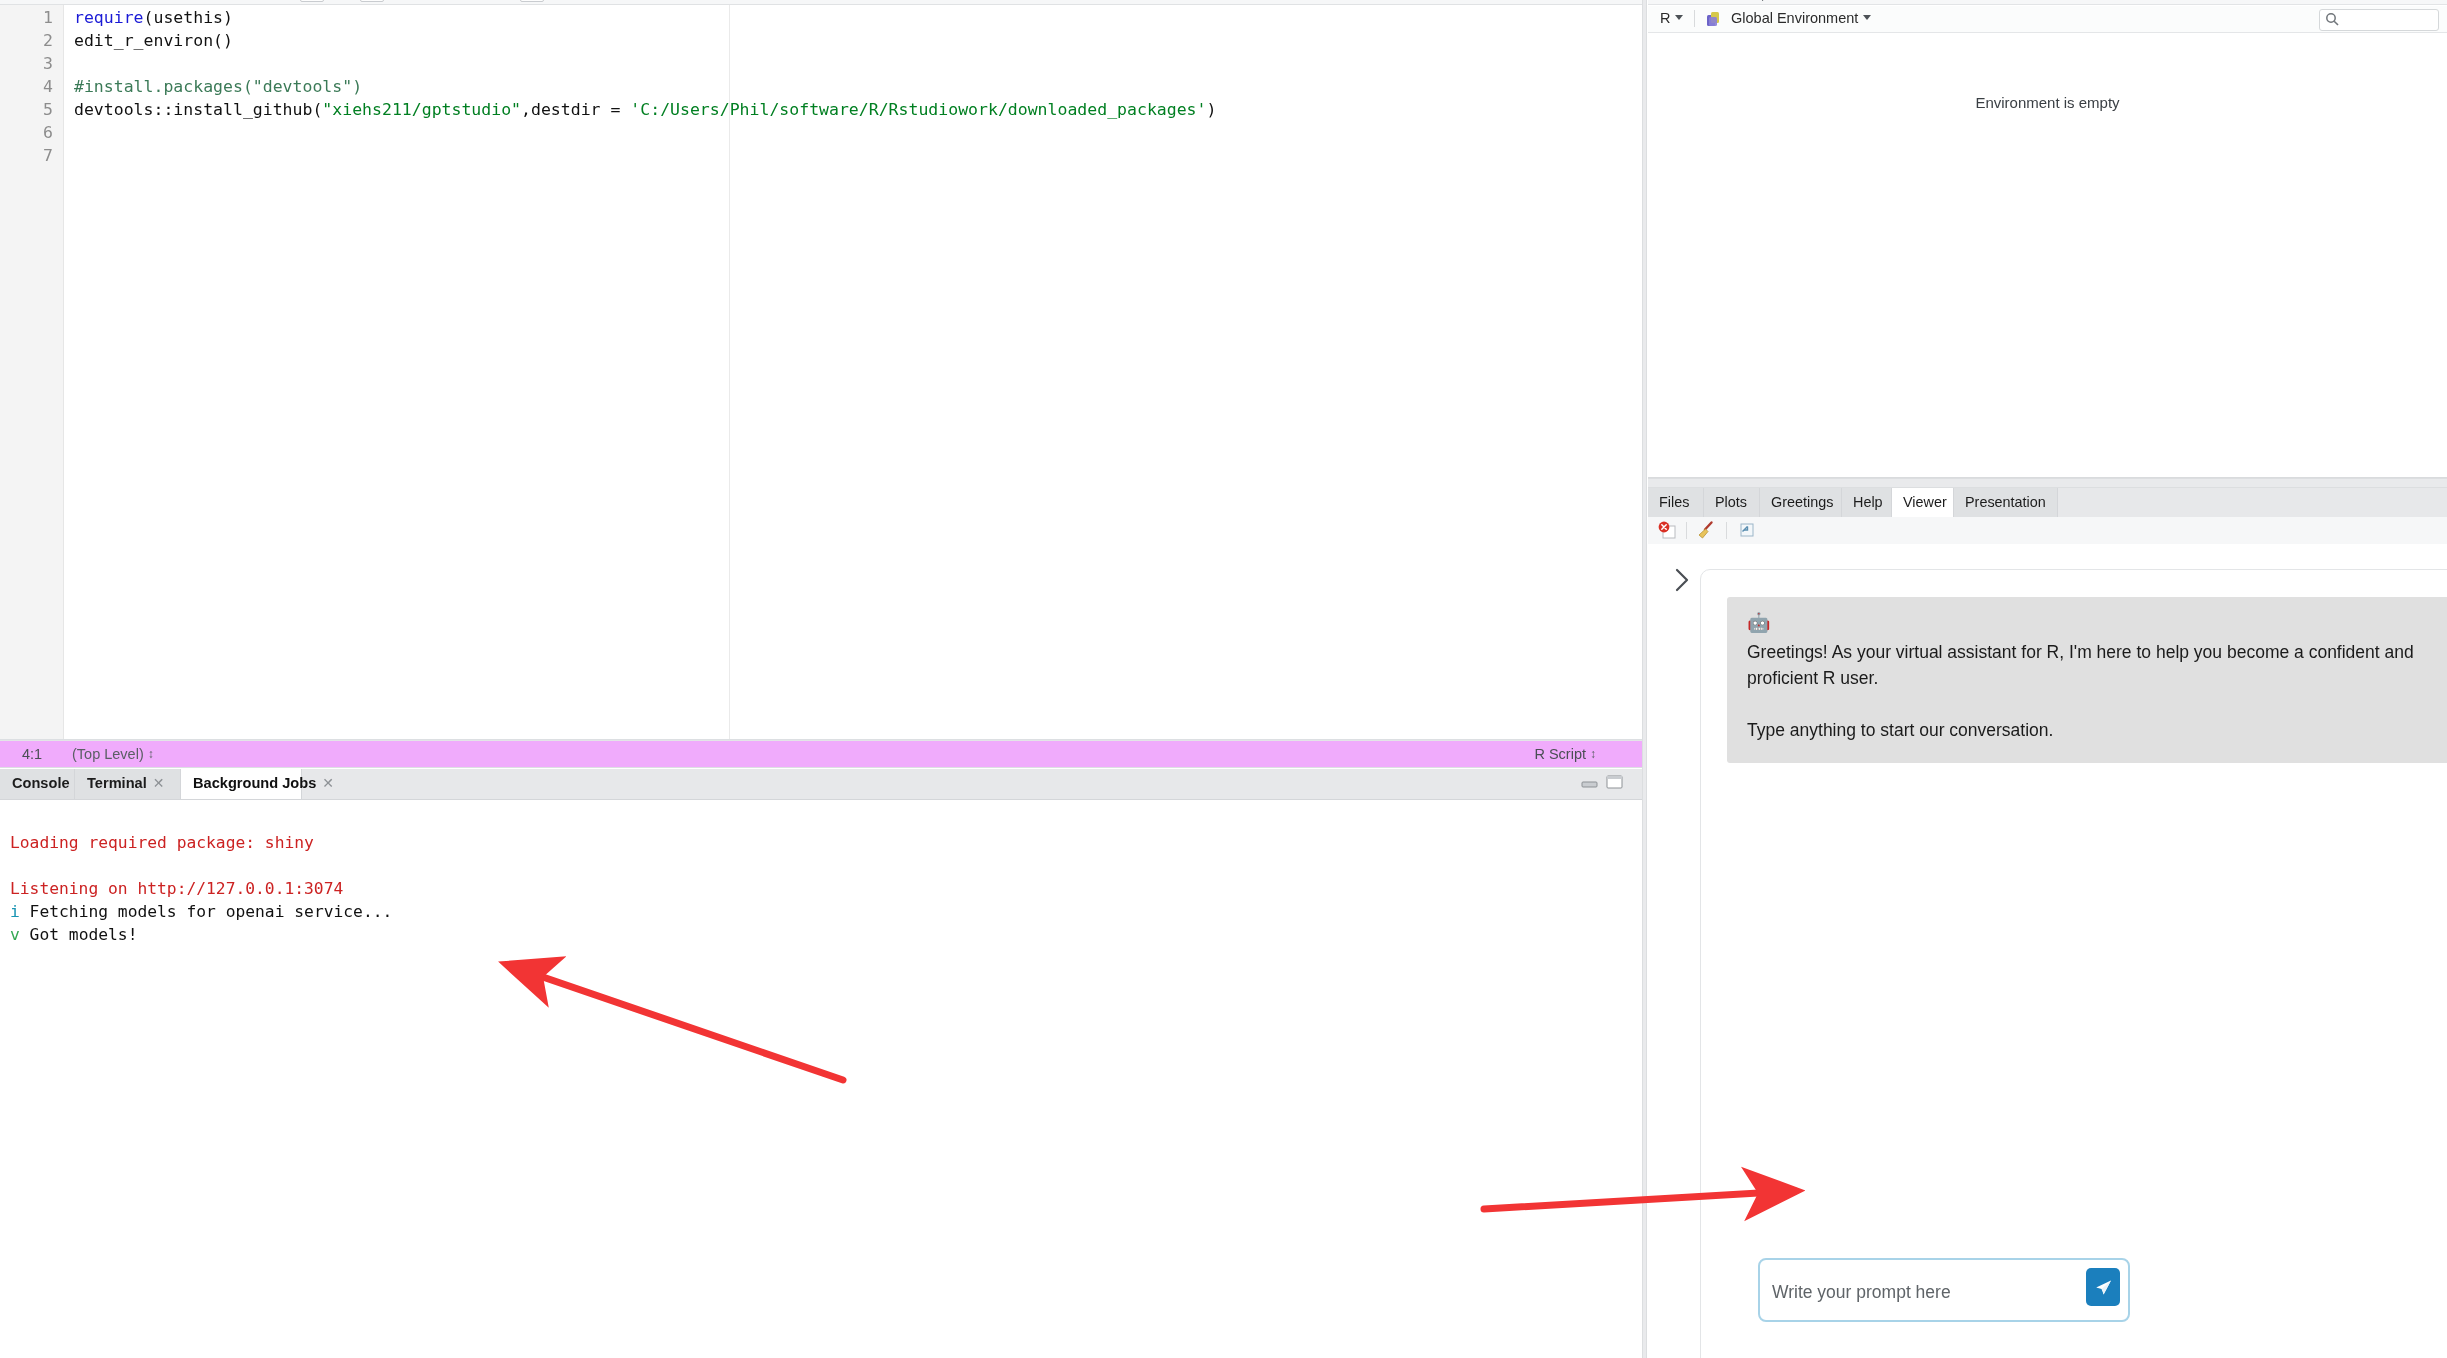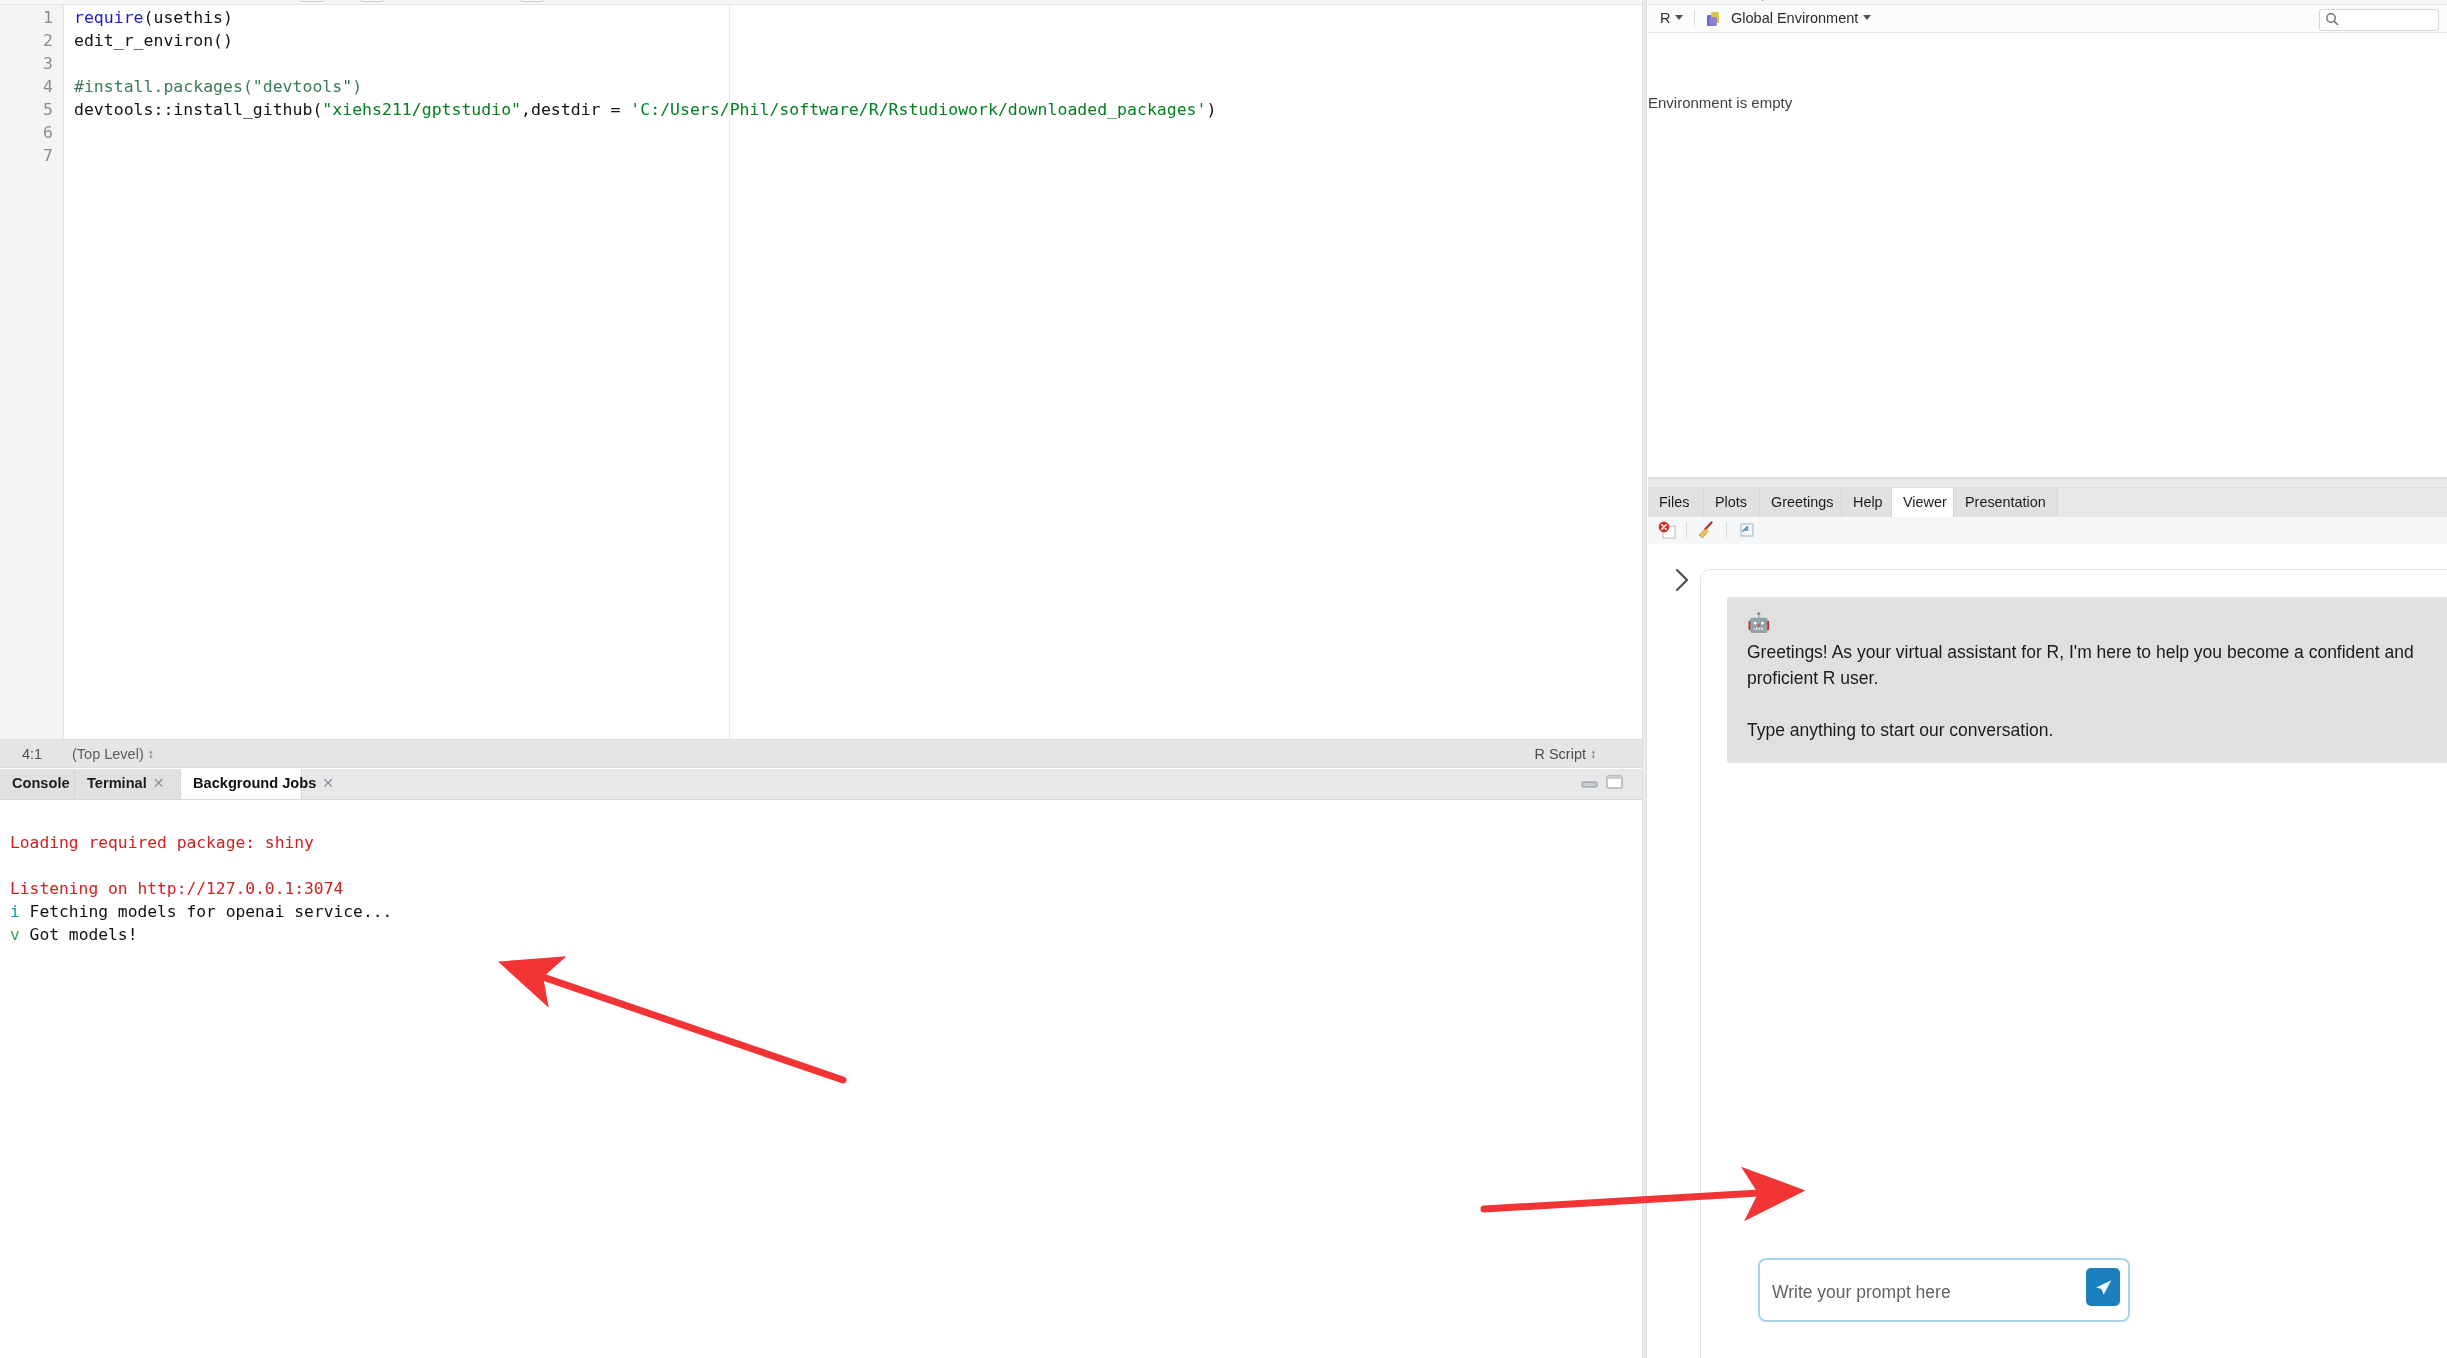--- a/index.html
+++ b/index.html
@@ -240,6 +240,7 @@
   }
   #env-empty {
     position: absolute; left: 0; right: 0; top: 60px;
+    text-align: center;
     font-size: 15px; color: #3a3f44;
   }
 

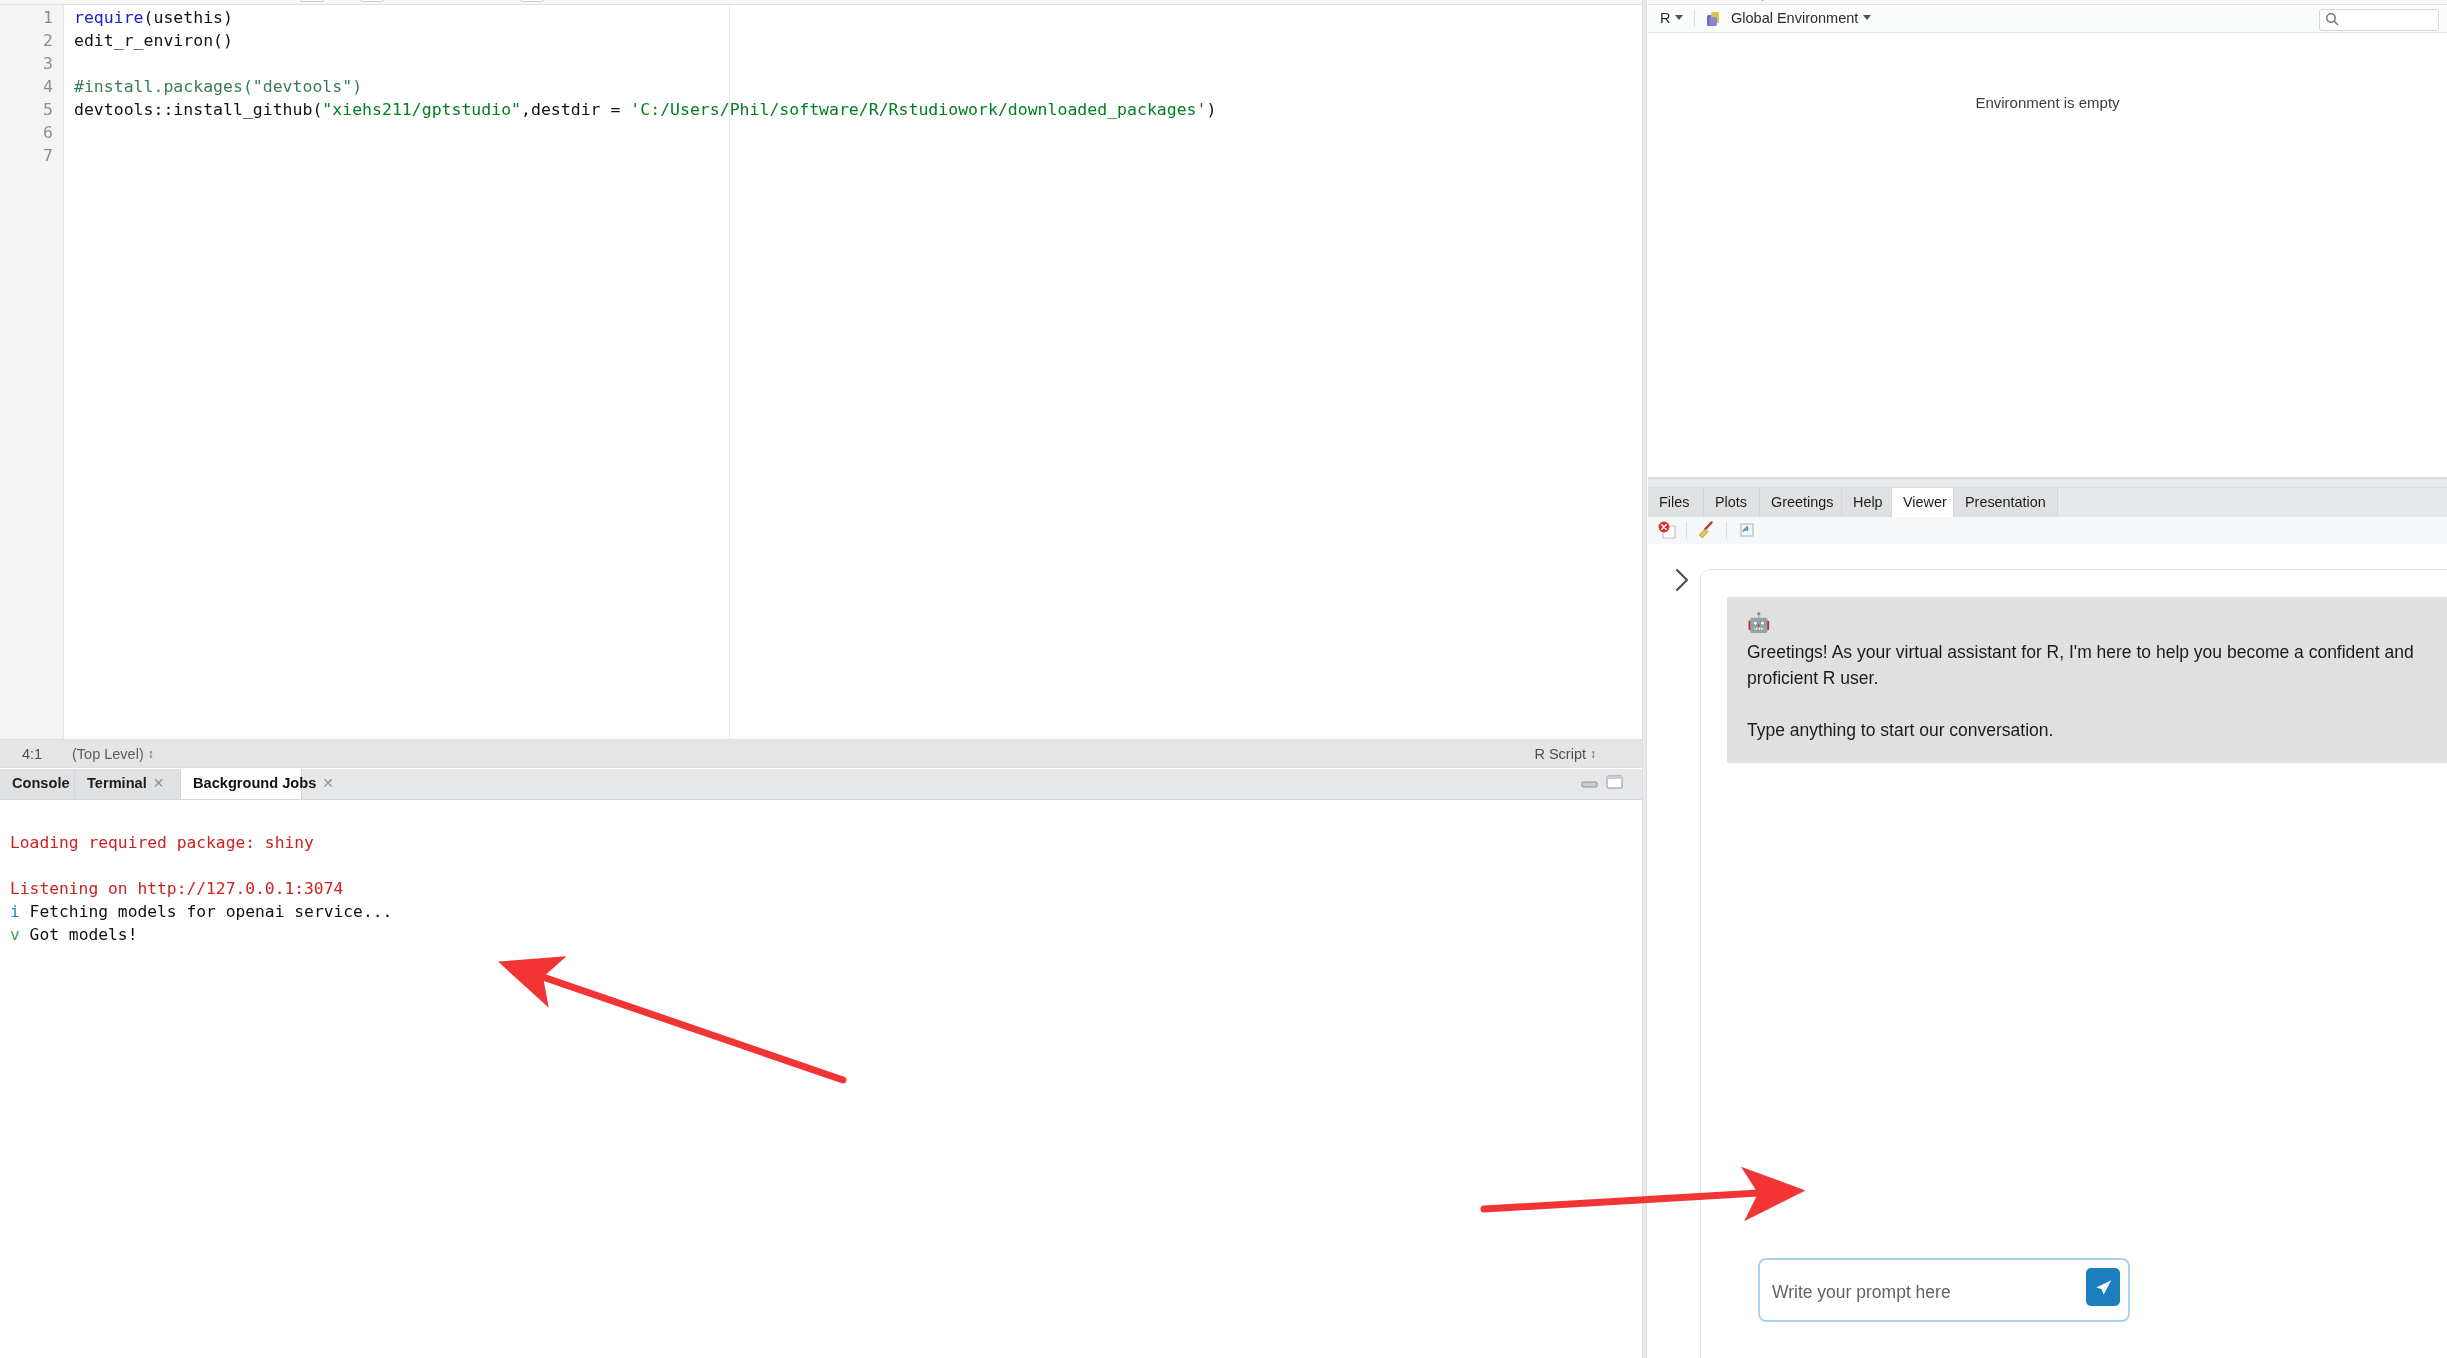--- a/index.html
+++ b/index.html
@@ -79,7 +79,7 @@
   
   #editor-status {
     left: 0; top: 740px; width: 1642px; height: 28px;
-    background: #e5e5e5;
+    background: #f0abfc;
     border-bottom: 1px solid #dcdfe2;
     border-top: 1px solid #e3e5e7;
     font-size: 14.5px; color: #4a4f54;

